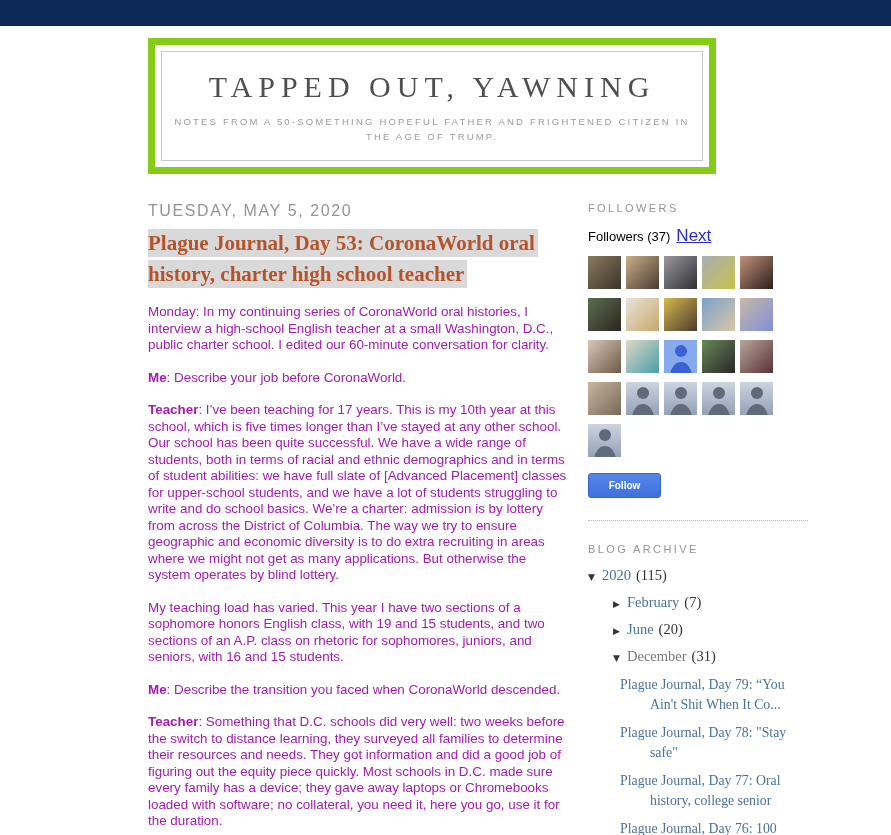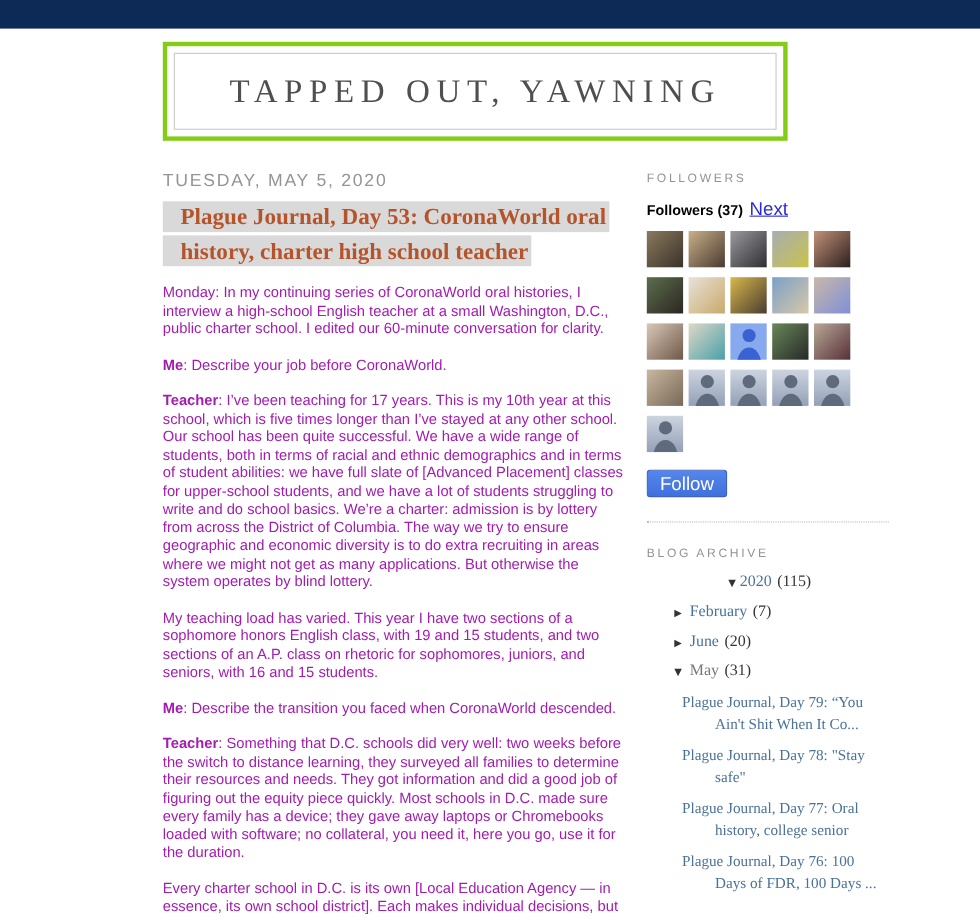--- a/index.html
+++ b/index.html
@@ -17,7 +17,7 @@
   .header-box {
     box-sizing: border-box;
     width: 568px; margin: 12px 0 6px 148px;
-    border: 4px solid #84cc16;
+    border: 7px solid #84cc16;
     padding: 6px;
     background: #fff;
   }

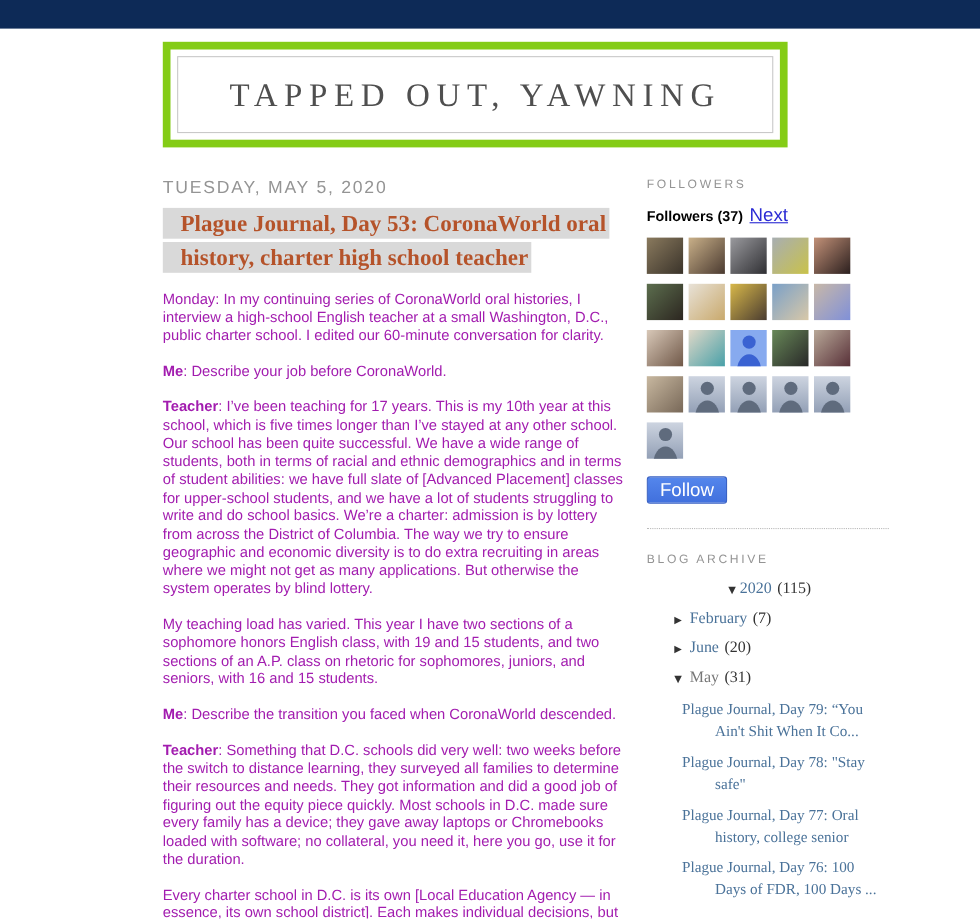--- a/index.html
+++ b/index.html
@@ -153,6 +153,7 @@
 <div class="header-box">
   <div class="header-inner">
     <h1 class="blog-title">TAPPED OUT, YAWNING</h1>
+    <div class="blog-subtitle">NOTES FROM A 50-SOMETHING HOPEFUL FATHER AND FRIGHTENED CITIZEN IN THE AGE OF TRUMP.</div>
   </div>
 </div>
 

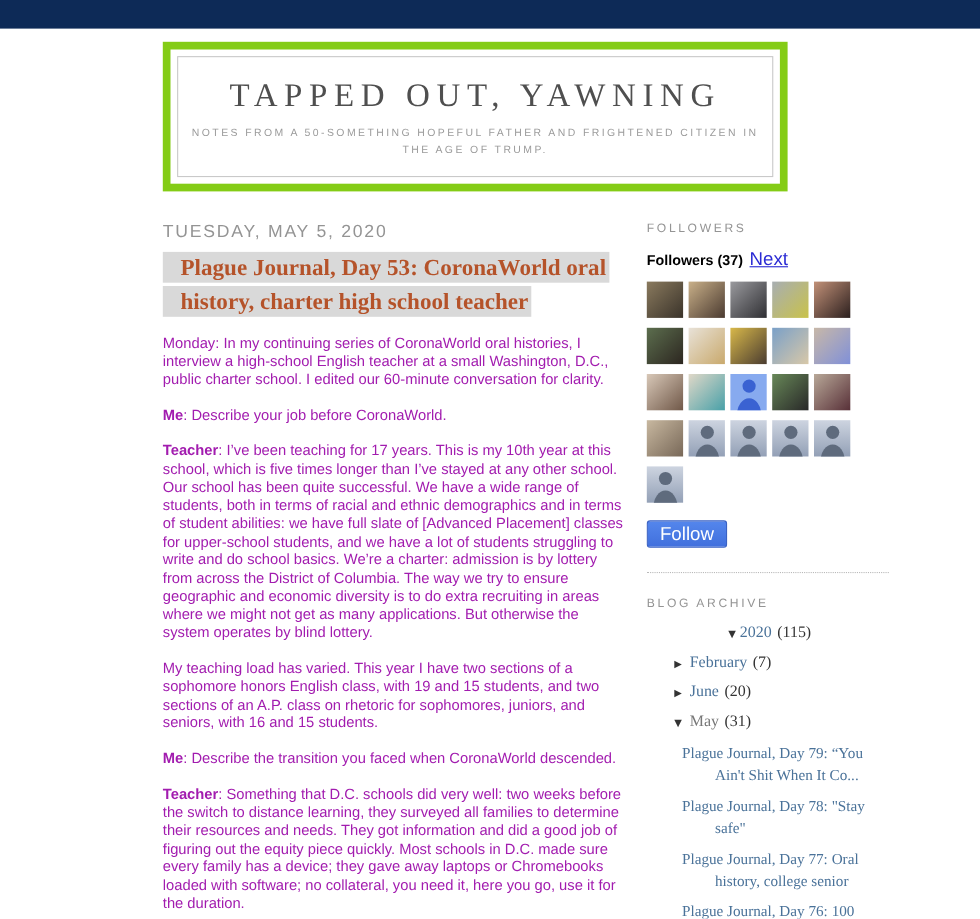--- a/index.html
+++ b/index.html
@@ -63,7 +63,7 @@
   }
   .post-title .hl {
     background: var(--post-title-highlight, #d9d9d9);
-    padding: 2px 3px 2px 16px;
+    padding: 2px 3px 2px 0;
     -webkit-box-decoration-break: clone;
     box-decoration-break: clone;
   }

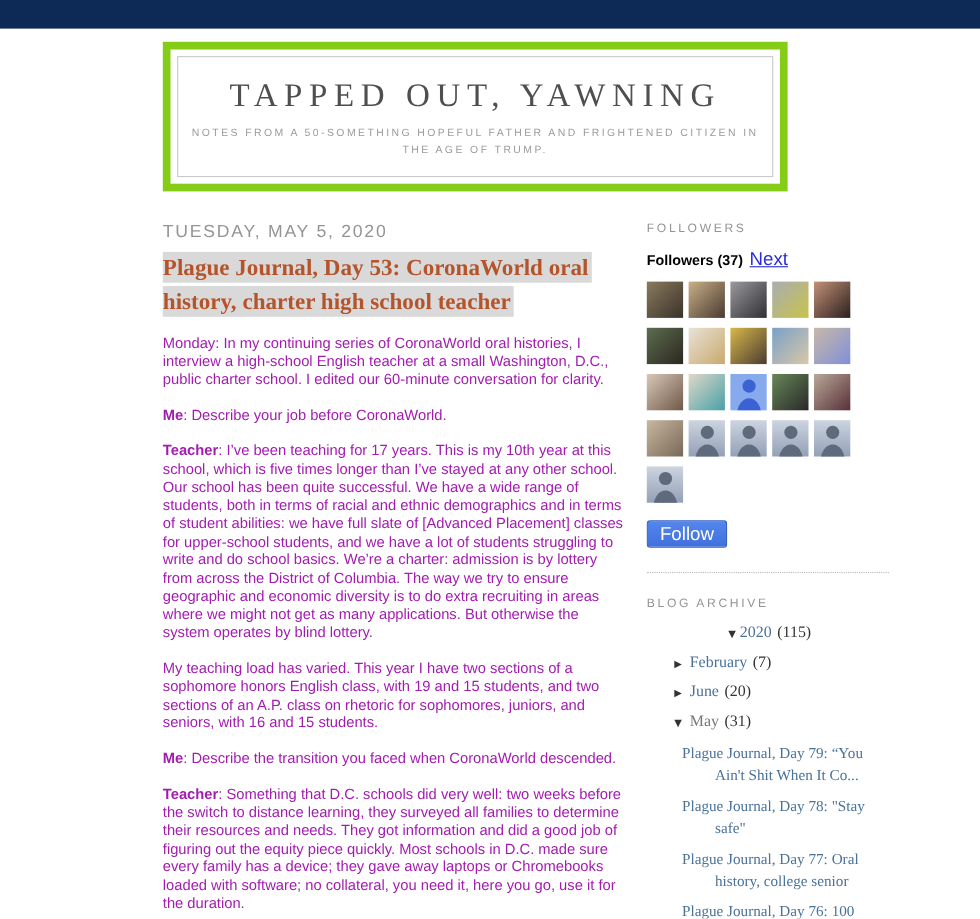--- a/index.html
+++ b/index.html
@@ -79,7 +79,7 @@
     margin-bottom: 12px;
   }
   .followers-line { font-size: 13px; color: #000; margin-bottom: 10px; }
-  .followers-line b { font-weight: bold; margin-top: 33px; }
+  .followers-line b { font-weight: normal; margin-top: 33px; }
   .next-link {
     color: var(--next-link, #2b2bd4);
     text-decoration: underline;

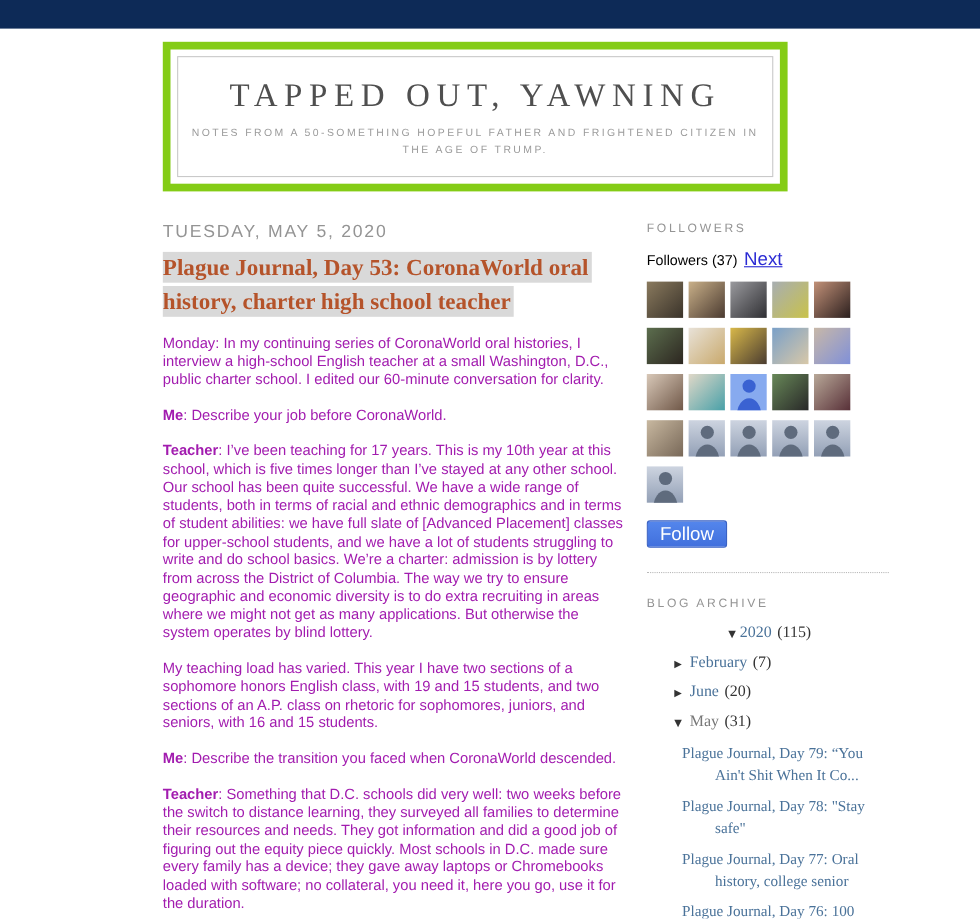--- a/index.html
+++ b/index.html
@@ -115,7 +115,7 @@
     background: linear-gradient(180deg, var(--follow-bg1, #5486ec), var(--follow-bg2, #4170dd));
     border: 1px solid var(--follow-border, #3a62c4);
     border-radius: 3px;
-    color: #ffffff; font-weight: normal; font-size: 17px;
+    color: #ffffff; font-weight: bold; font-size: 10px;
     font-family: "Liberation Sans", sans-serif;
     cursor: pointer;
   }

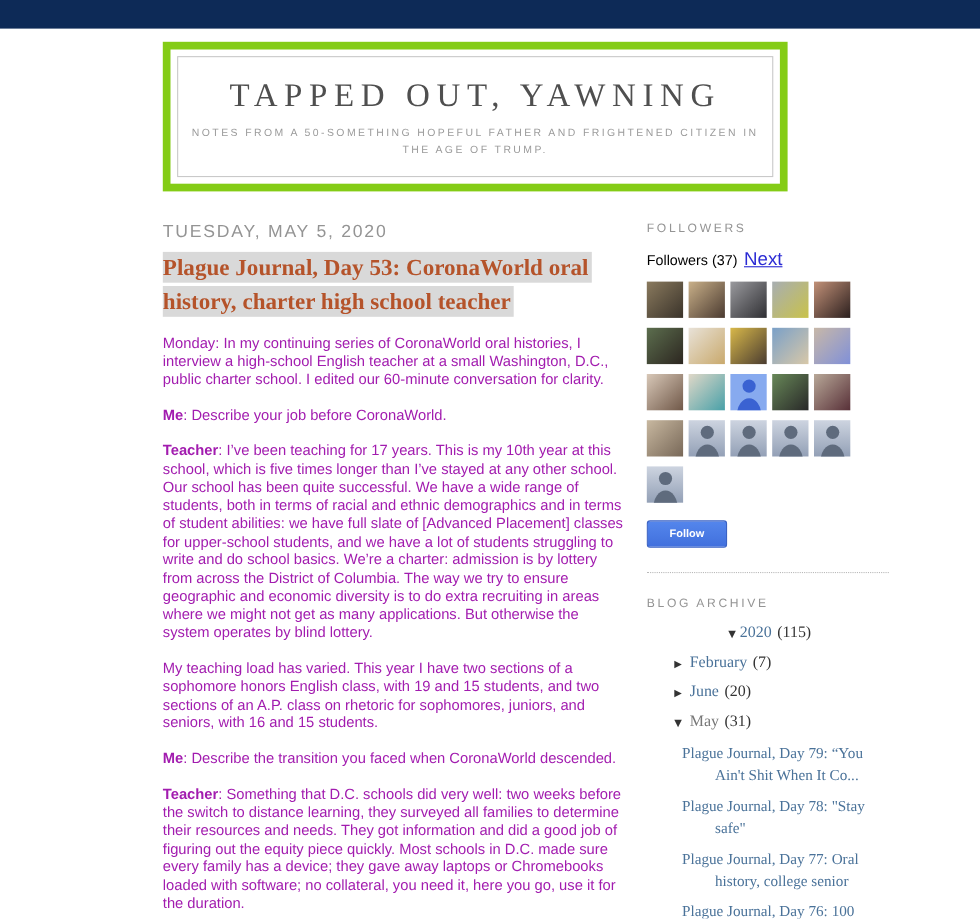--- a/index.html
+++ b/index.html
@@ -127,7 +127,7 @@
   
   .archive-tree { font-family: "Liberation Serif", serif; font-size: 14.5px; }
   .arch-item { margin-bottom: 10px; }
-  .arch-item.lvl0 { margin-left: 0; text-align: center; }
+  .arch-item.lvl0 { margin-left: 0; }
   .arch-item.lvl1 { margin-left: 25px; }
   .arch-arrow {
     display: inline-block; width: 14px;

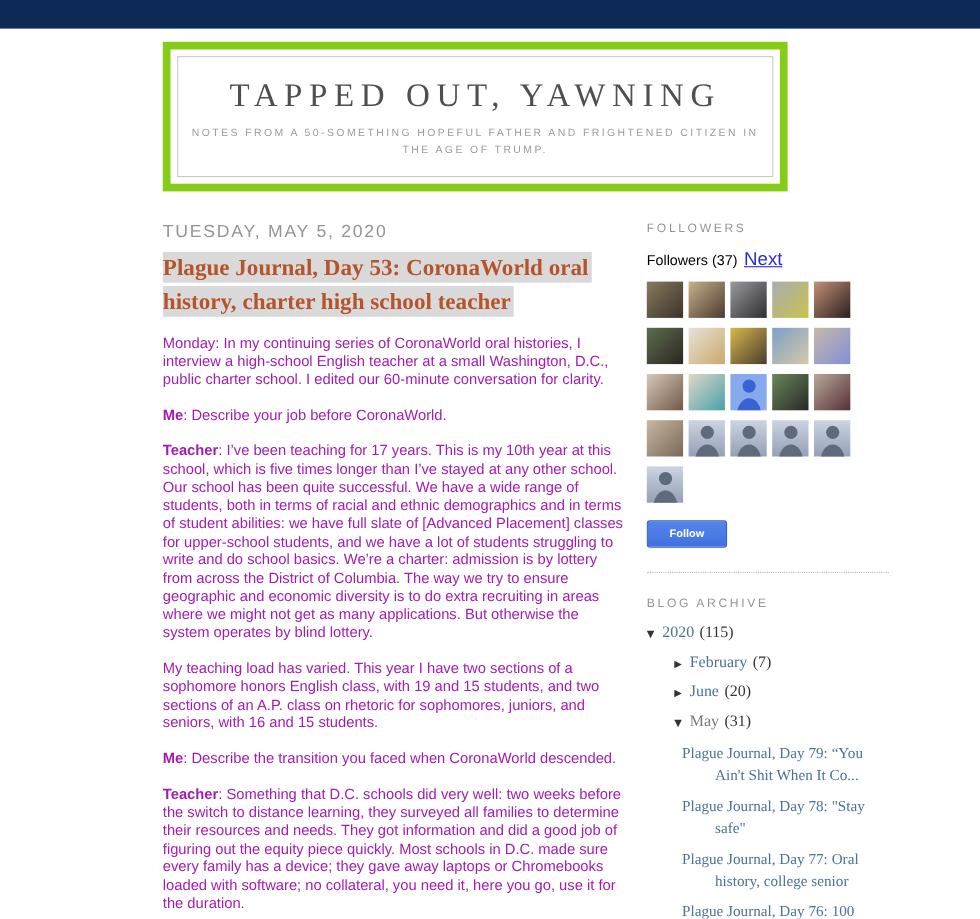--- a/index.html
+++ b/index.html
@@ -231,7 +231,7 @@
           <div class="arch-item lvl0"><span class="arch-arrow">▼</span><a class="arch-link" href="#">2020</a><span class="arch-count">(115)</span></div>
           <div class="arch-item lvl1"><span class="arch-arrow">▶</span><a class="arch-link" href="#">February</a><span class="arch-count">(7)</span></div>
           <div class="arch-item lvl1"><span class="arch-arrow">▶</span><a class="arch-link" href="#">June</a><span class="arch-count">(20)</span></div>
-          <div class="arch-item lvl1"><span class="arch-arrow">▼</span><span class="arch-current">May</span><span class="arch-count">(31)</span></div>
+          <div class="arch-item lvl1"><span class="arch-arrow">▼</span><span class="arch-current">December</span><span class="arch-count">(31)</span></div>
         </div>
       <ul class="archive-posts" id="archive-posts">
           <li><a href="#">Plague Journal, Day 79: “You Ain't Shit When It Co...</a></li>

